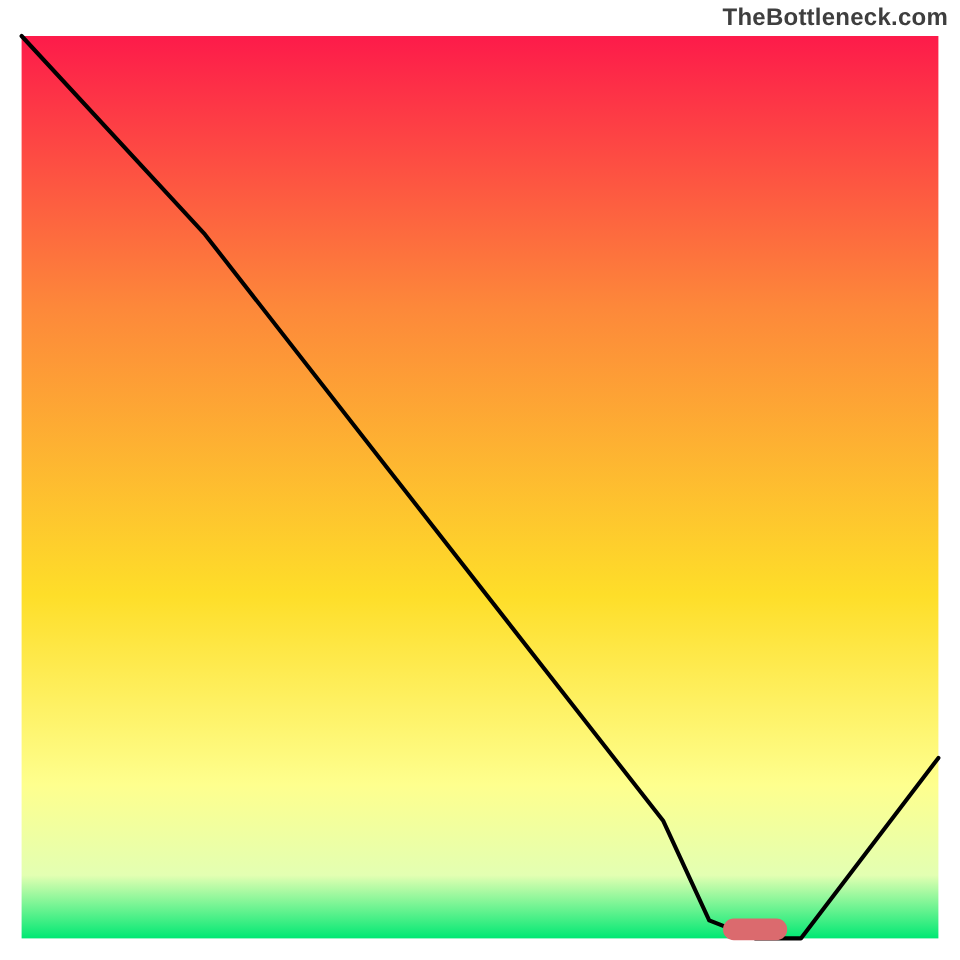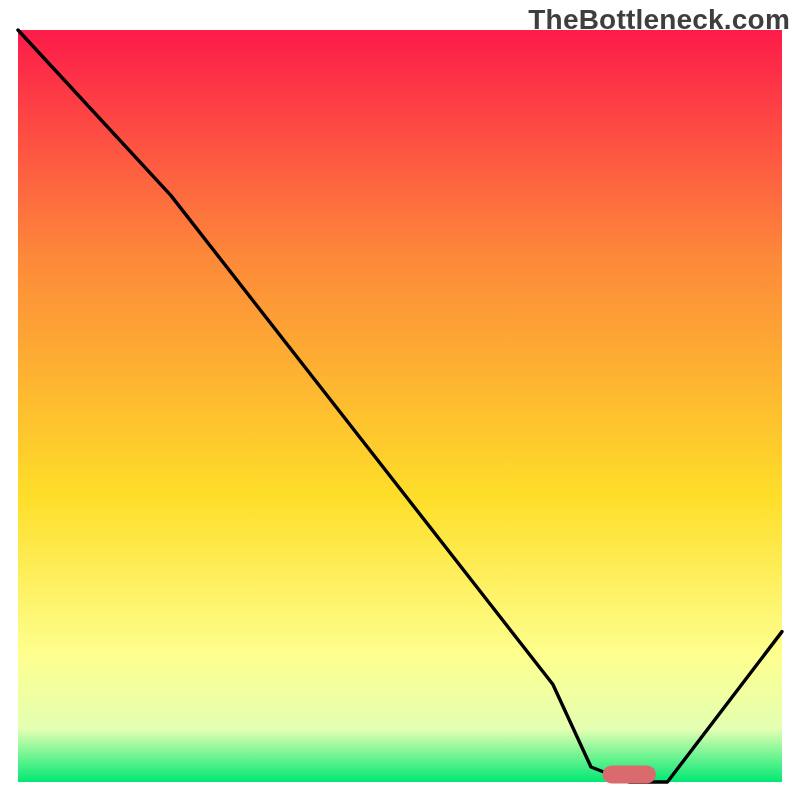--- a/index.html
+++ b/index.html
@@ -20,7 +20,7 @@
     position: absolute;
     top: 4px;
     right: 10px;
-    font-size: 28px;
+    font-size: 20px;
     font-weight: 600;
     color: #3e3e3e;
     letter-spacing: 0.2px;

